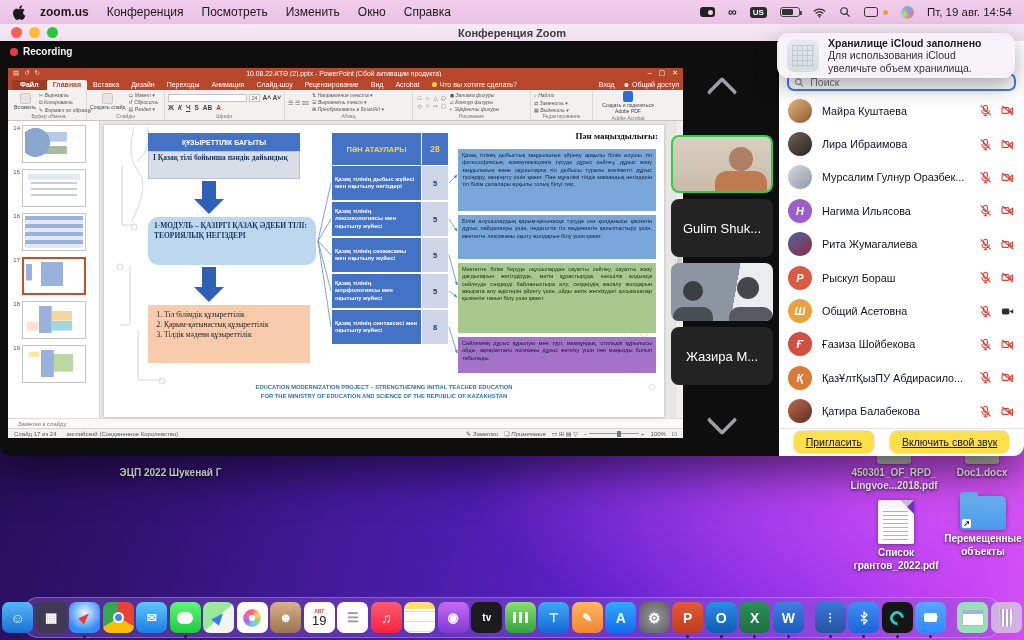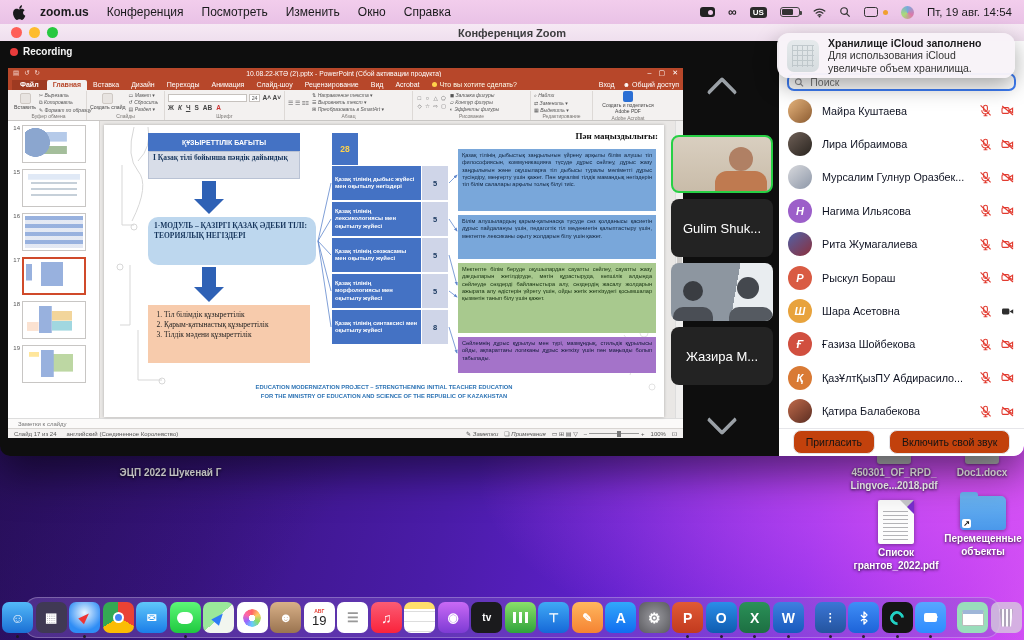--- a/index.html
+++ b/index.html
@@ -550,6 +550,7 @@
                 </ol>
               </div>
               <div class="mid-h">
+                <span class="mh1">ПӘН АТАУЛАРЫ</span>
                 <span class="mh2">28</span>
               </div>
               <div class="mrow" style="top:40px;">

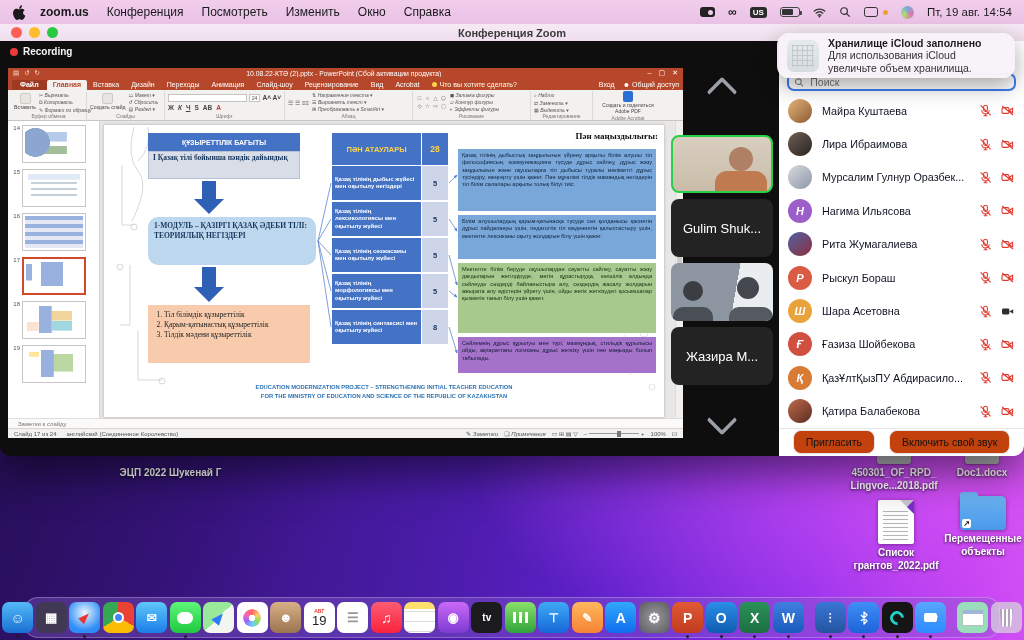--- a/index.html
+++ b/index.html
@@ -717,7 +717,7 @@
           <span class="pav c-yel">
                 <i>Ш</i>
               </span>
-          <span class="pname">Шара Асетовна</span>
+          <span class="pname">Общий Асетовна</span>
           <span class="picons">
                 <svg class="pic">
                   <use href="#i-micoff"></use>

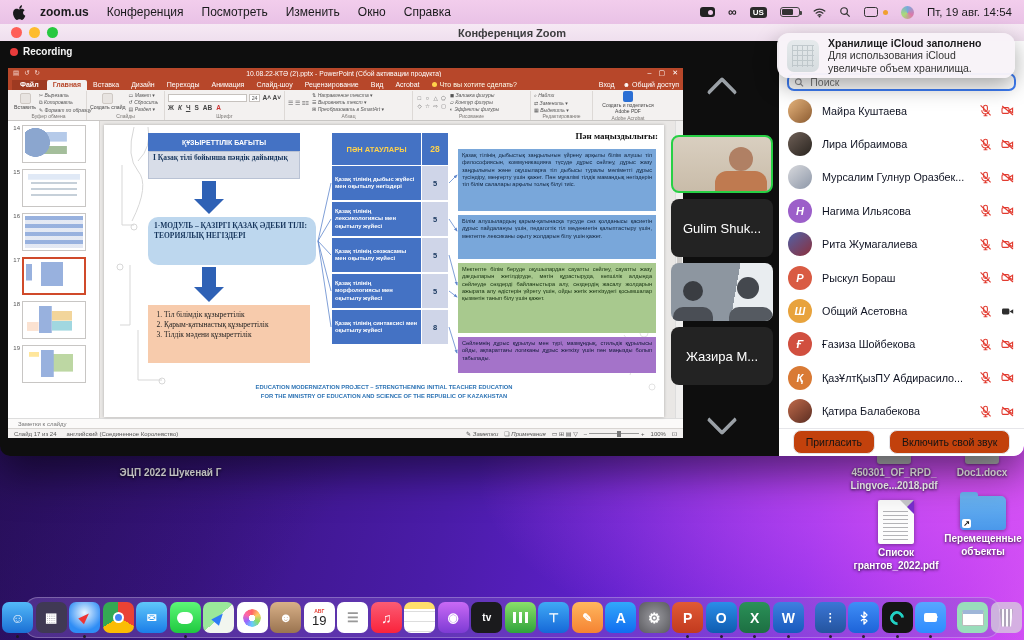--- a/index.html
+++ b/index.html
@@ -79,7 +79,7 @@
   .pic{width:13px;height:13px;color:#e23b30;}
   .pic.dark{color:#2e2e2e;}
   .pfoot{height:43px;border-top:1px solid #e6e6ea;display:flex;align-items:center;justify-content:center;gap:14px;}
-  .pbtn{background:#c2410c;border:1px solid #e3e3e8;border-radius:8px;font-size:10.5px;color:#141414;padding:5px 12px;white-space:nowrap;}
+  .pbtn{background:#fde047;border:1px solid #e3e3e8;border-radius:8px;font-size:10.5px;color:#141414;padding:5px 12px;white-space:nowrap;text-decoration:underline;}
 
   
   .notif{position:absolute;top:33px;right:9px;width:238px;height:45px;z-index:50;background:rgba(248,243,248,.97);border-radius:12px;box-shadow:0 8px 22px rgba(0,0,0,.35);display:flex;align-items:center;padding:6px 10px;gap:9px;}

